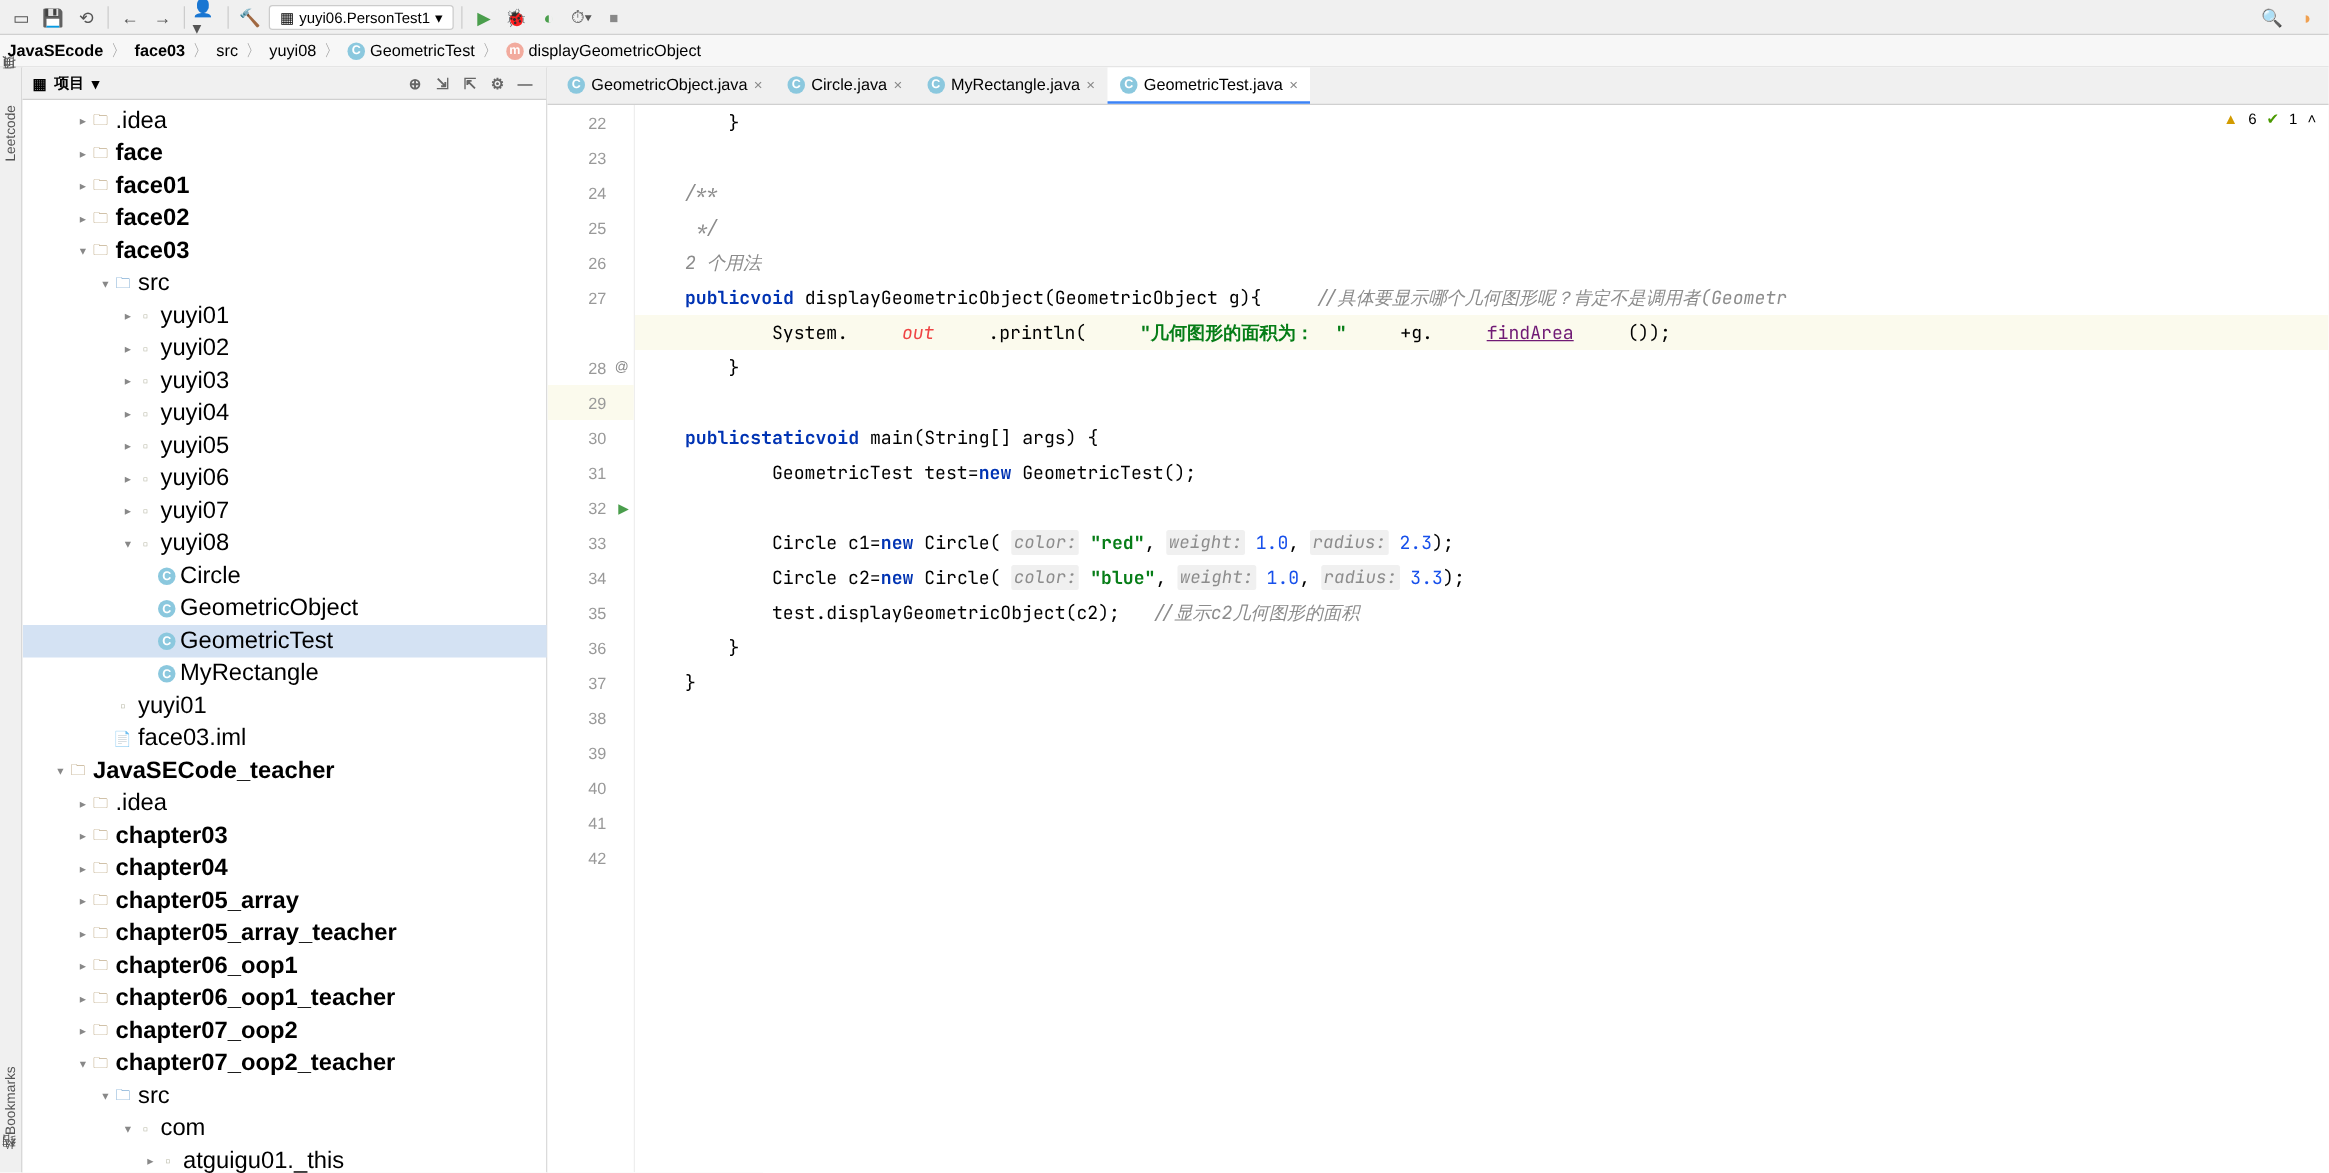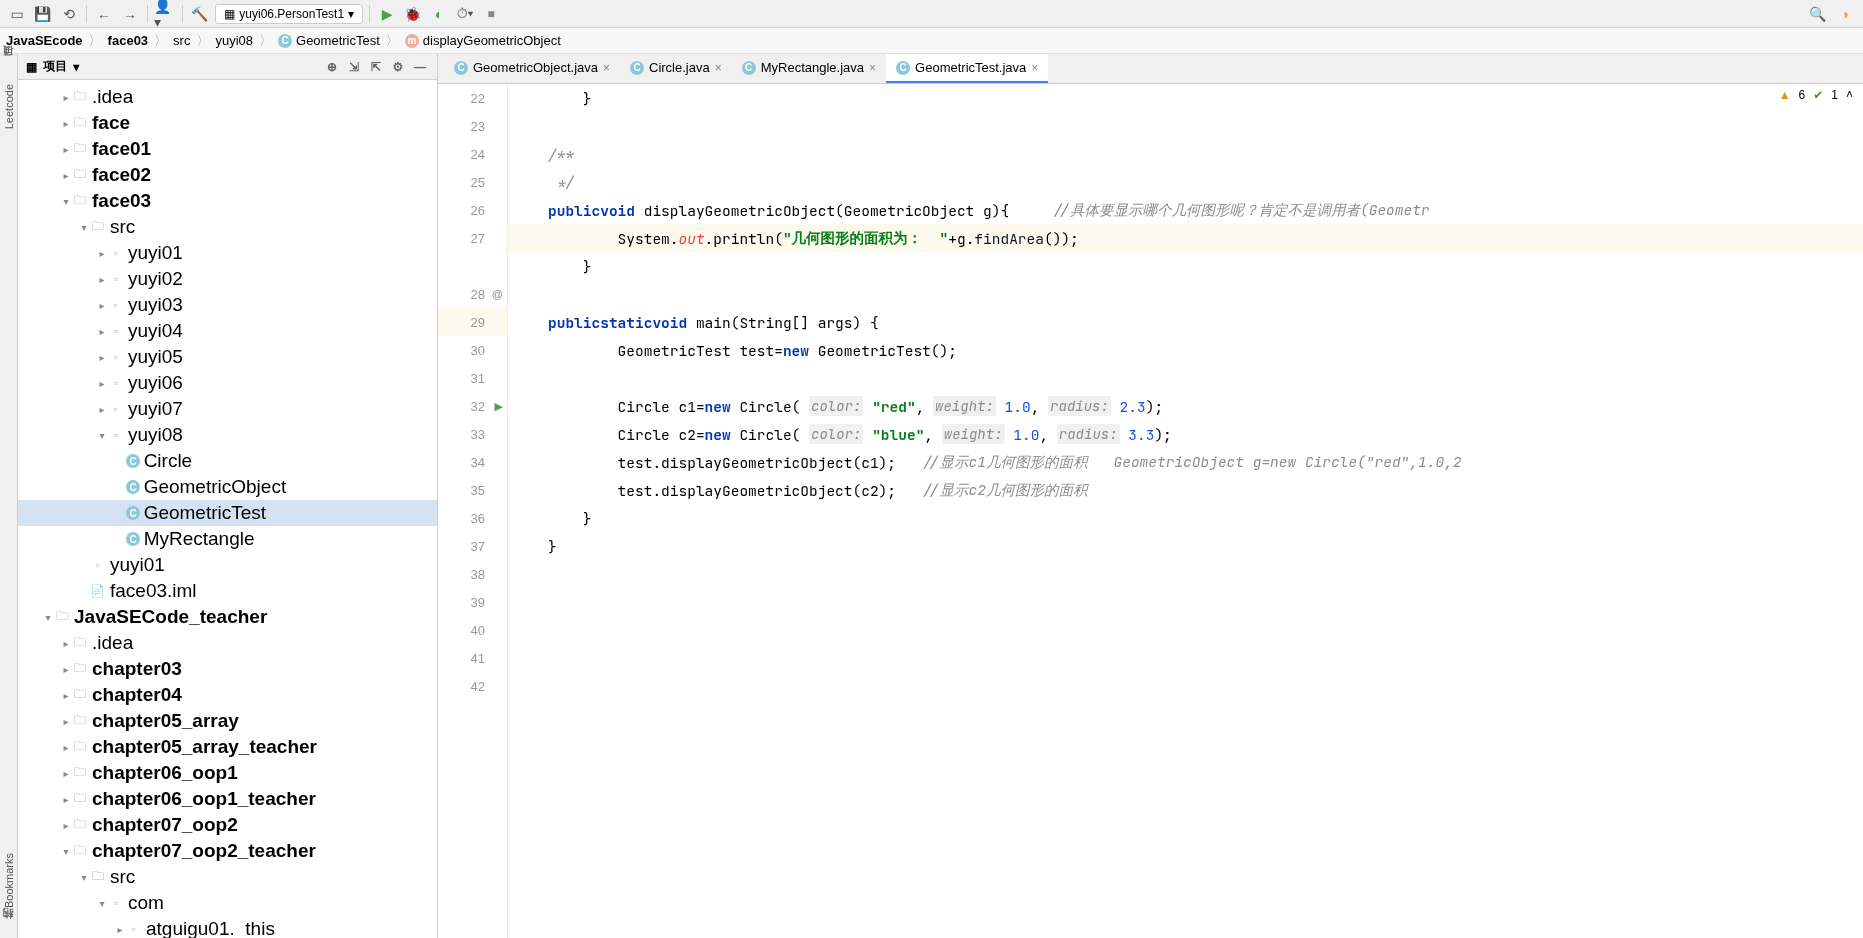--- a/index.html
+++ b/index.html
@@ -358,6 +358,7 @@
           <div class="code-line"></div>
           <div class="code-line">    <span class="doc">/**</span></div>
           <div class="code-line">    <span class="doc"> */</span></div>
+          <div class="code-line">    <span class="com">2 个用法</span></div>
           <div class="code-line">    <span class="kw">public</span> <span class="kw">void</span> displayGeometricObject(GeometricObject g){     <span class="com">//具体要显示哪个几何图形呢？肯定不是调用者(Geometr</span></div>
           <div class="code-line hl">        System.<span class="fld">out</span>.println(<span class="str">"几何图形的面积为：  "</span>+g.<span class="lnk">findArea</span>());</div>
           <div class="code-line">    }</div>

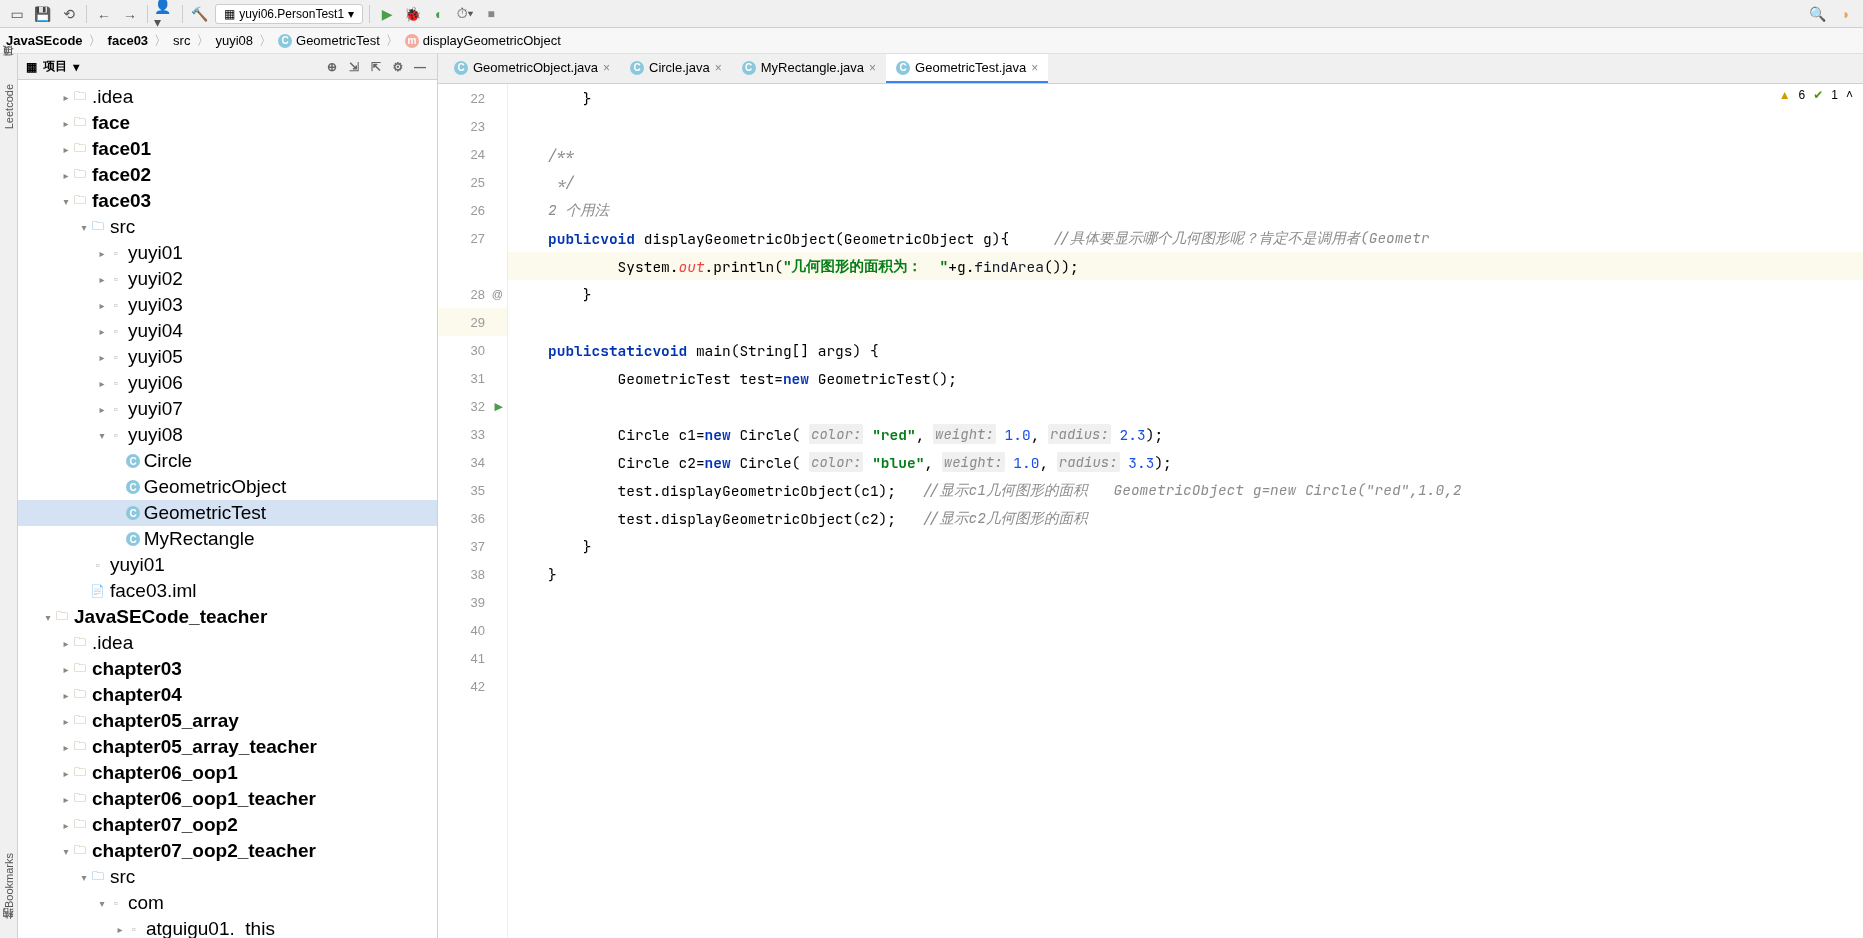--- a/index.html
+++ b/index.html
@@ -48,7 +48,7 @@
     .gutter-play { position:absolute; right:4px; color:#4a9e4c; font-size:11px;}
     .code { flex: 1; font-family: "JetBrains Mono", Consolas, monospace; font-size: 14.5px; padding-top:0; overflow:hidden;}
     .code-line { height: 28px; display: flex; align-items: center; white-space: pre; padding-left: 40px; }
-    .code-line.hl { background: #fbfaed; }
+    .code-line.hl { background: #fbfaed; gap: 43px; }
     .kw { color: #0033b3; font-weight: bold; }
     .str { color: #067d17; font-weight: bold;}
     .num { color: #1750eb; }

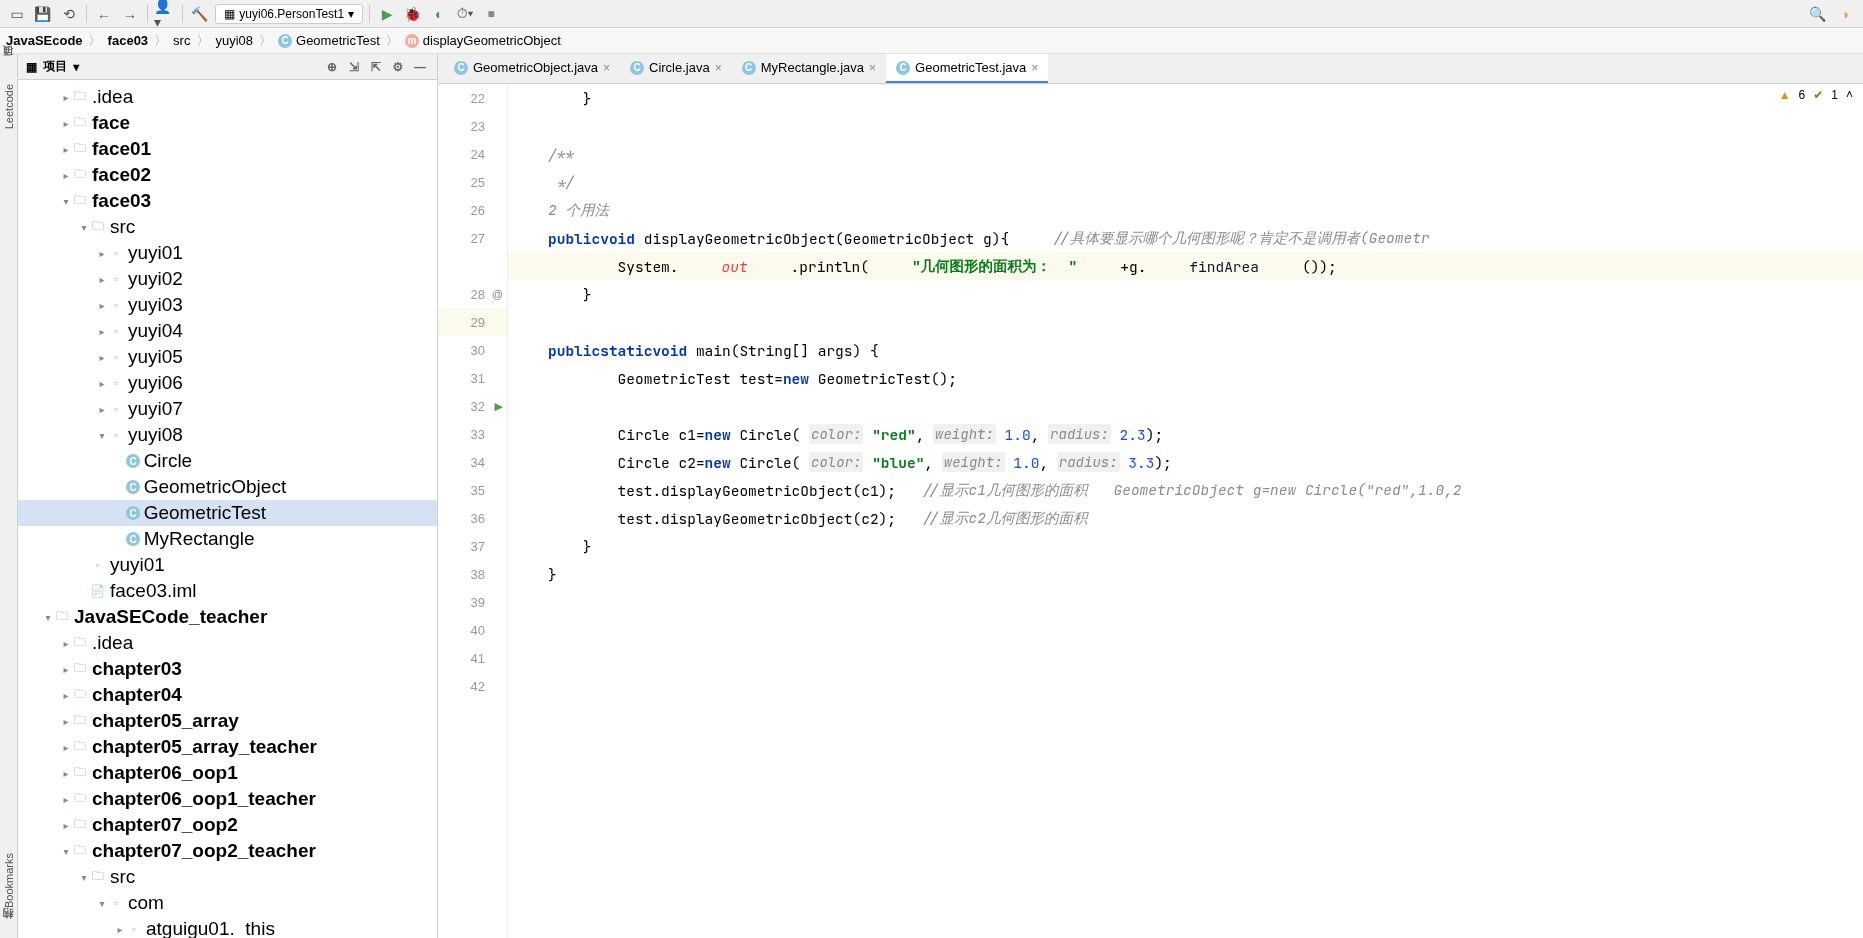--- a/index.html
+++ b/index.html
@@ -56,7 +56,7 @@
     .doc { color: #8c8c8c; font-style: italic; font-weight:normal;}
     .doctag { color: #8c8c8c; font-style: italic; text-decoration:underline;}
     .fld { color: #ef4444; font-style: italic;}
-    .lnk { color: #0f172a; }
+    .lnk { color: #701a75; text-decoration: underline; }
     .param { color:#8c8c8c; font-style:italic; background:#f0f0f0; padding:1px 2px; border-radius:2px; font-size:14px;}
     .hl-box { background:#e6d8b0; padding:0 1px;}
     .infobar { position:absolute; top:4px; right:10px; display:flex; gap:8px; align-items:center; font-size:12px;}

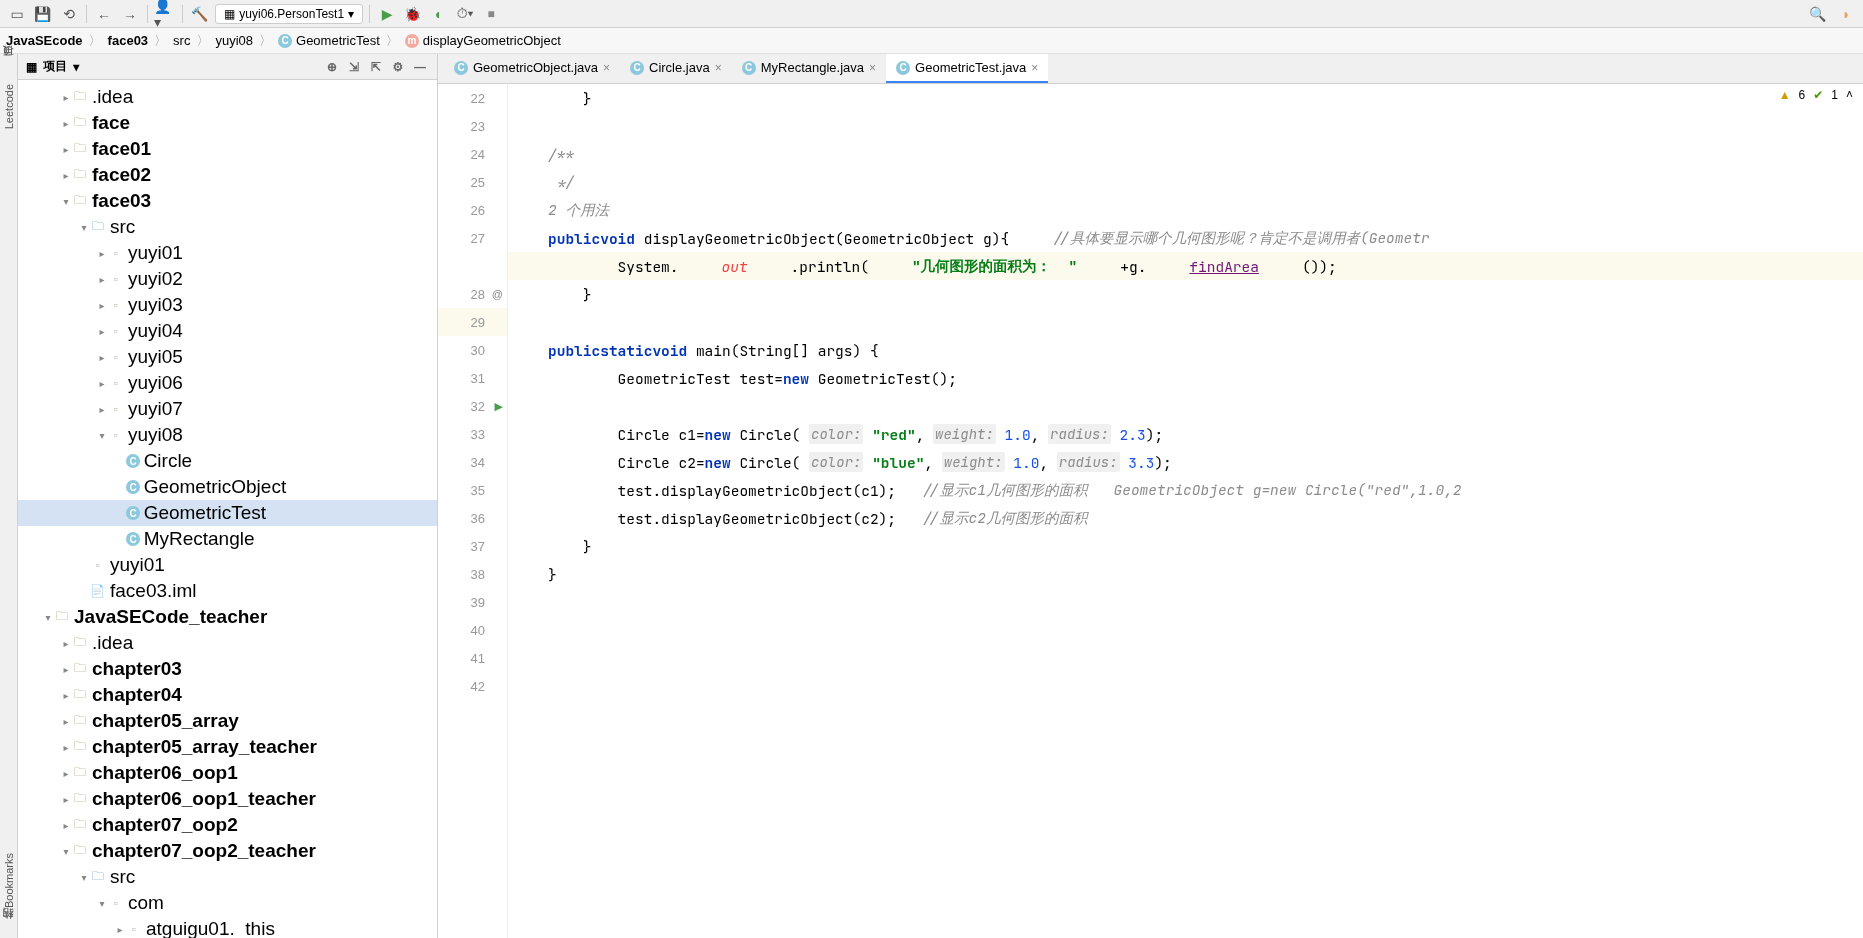--- a/index.html
+++ b/index.html
@@ -368,7 +368,6 @@
           <div class="code-line"></div>
           <div class="code-line">        Circle c1=<span class="kw">new </span>Circle( <span class="param">color:</span><span class="str"> "red"</span>, <span class="param">weight:</span><span class="num"> 1.0</span>, <span class="param">radius:</span><span class="num"> 2.3</span>);</div>
           <div class="code-line">        Circle c2=<span class="kw">new </span>Circle( <span class="param">color:</span><span class="str"> "blue"</span>, <span class="param">weight:</span><span class="num"> 1.0</span>, <span class="param">radius:</span><span class="num"> 3.3</span>);</div>
-          <div class="code-line">        test.displayGeometricObject(c1);   <span class="com">//显示c1几何图形的面积   GeometricObject g=new Circle("red",1.0,2</span></div>
           <div class="code-line">        test.displayGeometricObject(c2);   <span class="com">//显示c2几何图形的面积</span></div>
           <div class="code-line">    }</div>
           <div class="code-line">}</div>

